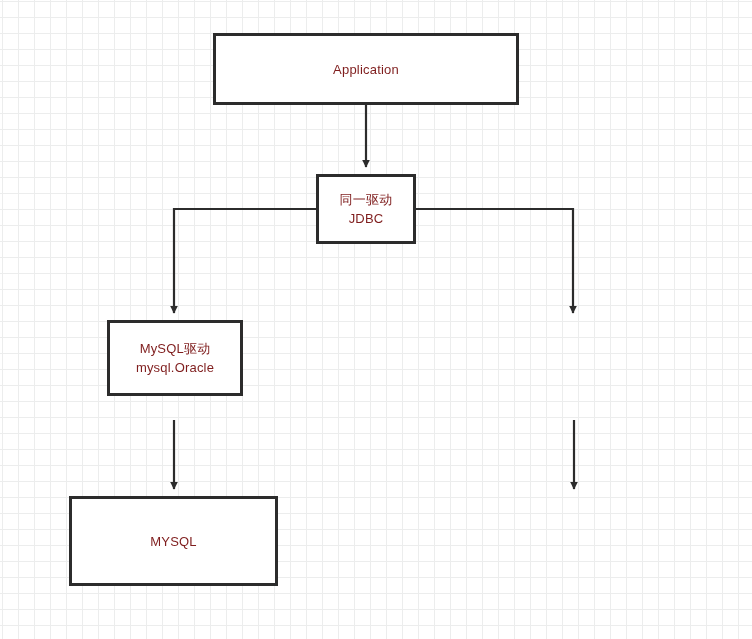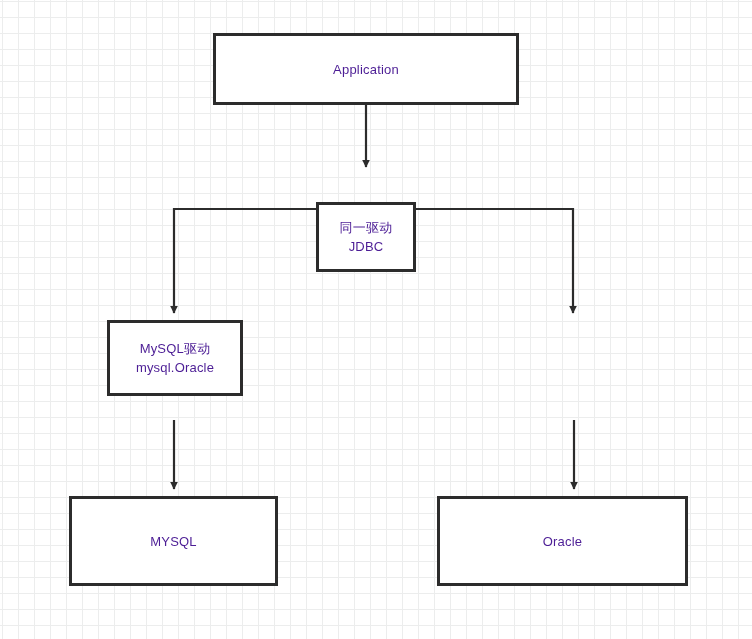--- a/index.html
+++ b/index.html
@@ -38,7 +38,7 @@
     flex-direction: column;
     align-items: center;
     justify-content: center;
-    color: #4c1d95;
+    color: #7f1d1d;
     font-size: 13px;
     line-height: 19px;
     text-align: center;

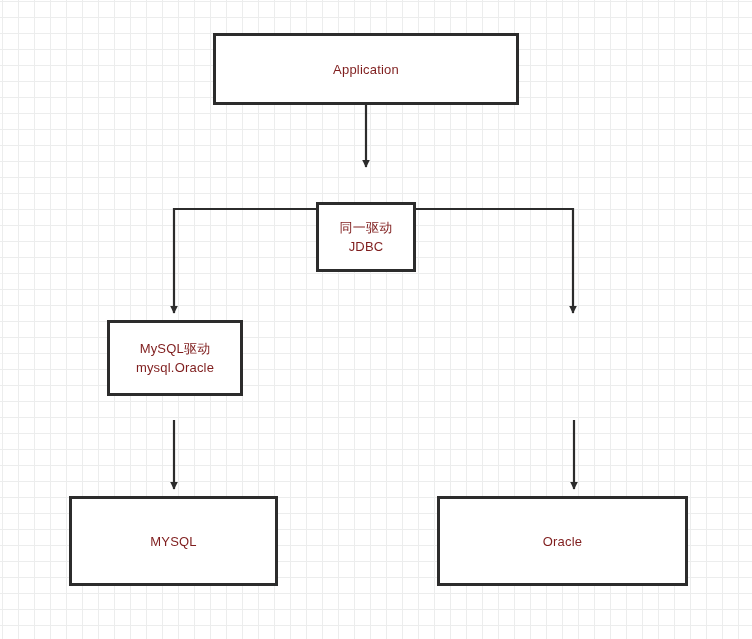--- a/index.html
+++ b/index.html
@@ -48,7 +48,7 @@
   .node .line { display: block; white-space: nowrap; }
 
   #node-application { left: 213px; top: 33px;  width: 306px; height: 72px; }
-  #node-jdbc        { left: 316px; top: 174px; width: 100px; height: 70px; margin-top: 28px; }
+  #node-jdbc        { left: 316px; top: 174px; width: 100px; height: 70px; }
   #node-mysql-driver  { left: 107px; top: 320px; width: 136px; height: 76px; }
   #node-oracle-driver { left: 503px; top: 320px; width: 137px; height: 100px; }
   #node-mysql-db    { left: 69px;  top: 496px; width: 209px; height: 90px; }

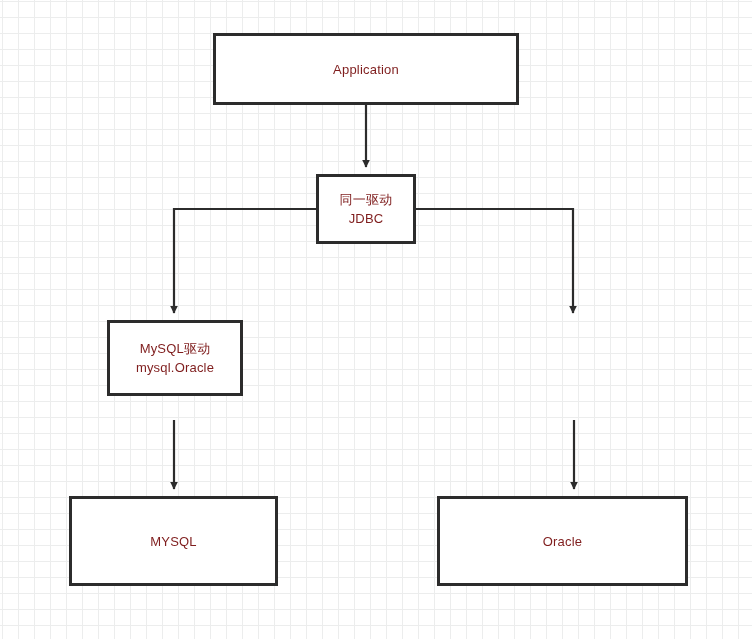--- a/index.html
+++ b/index.html
@@ -96,9 +96,6 @@
     <span class="line">MYSQL</span>
   </div>
 
-  <div class="node" id="node-oracle-db">
-    <span class="line">Oracle</span>
-  </div>
 
 </div>
 

